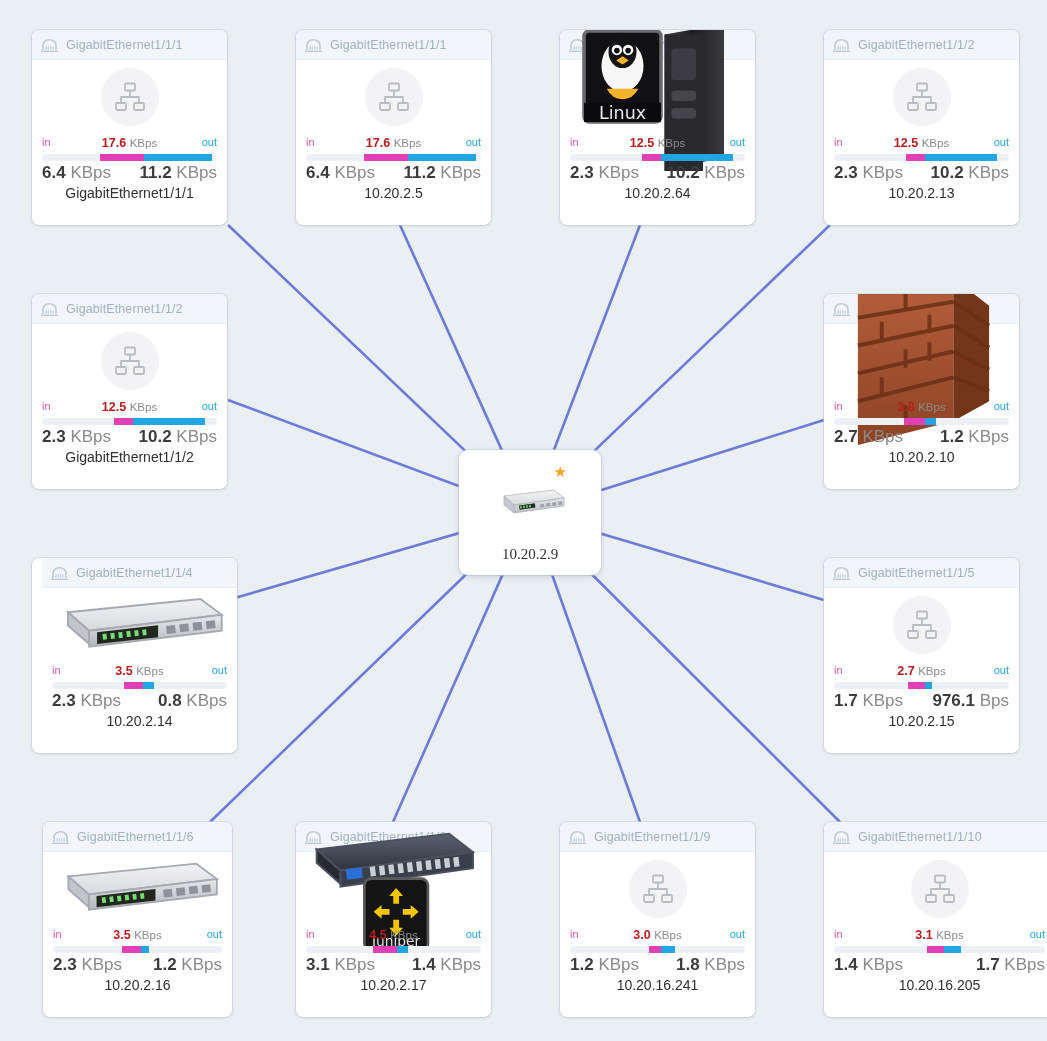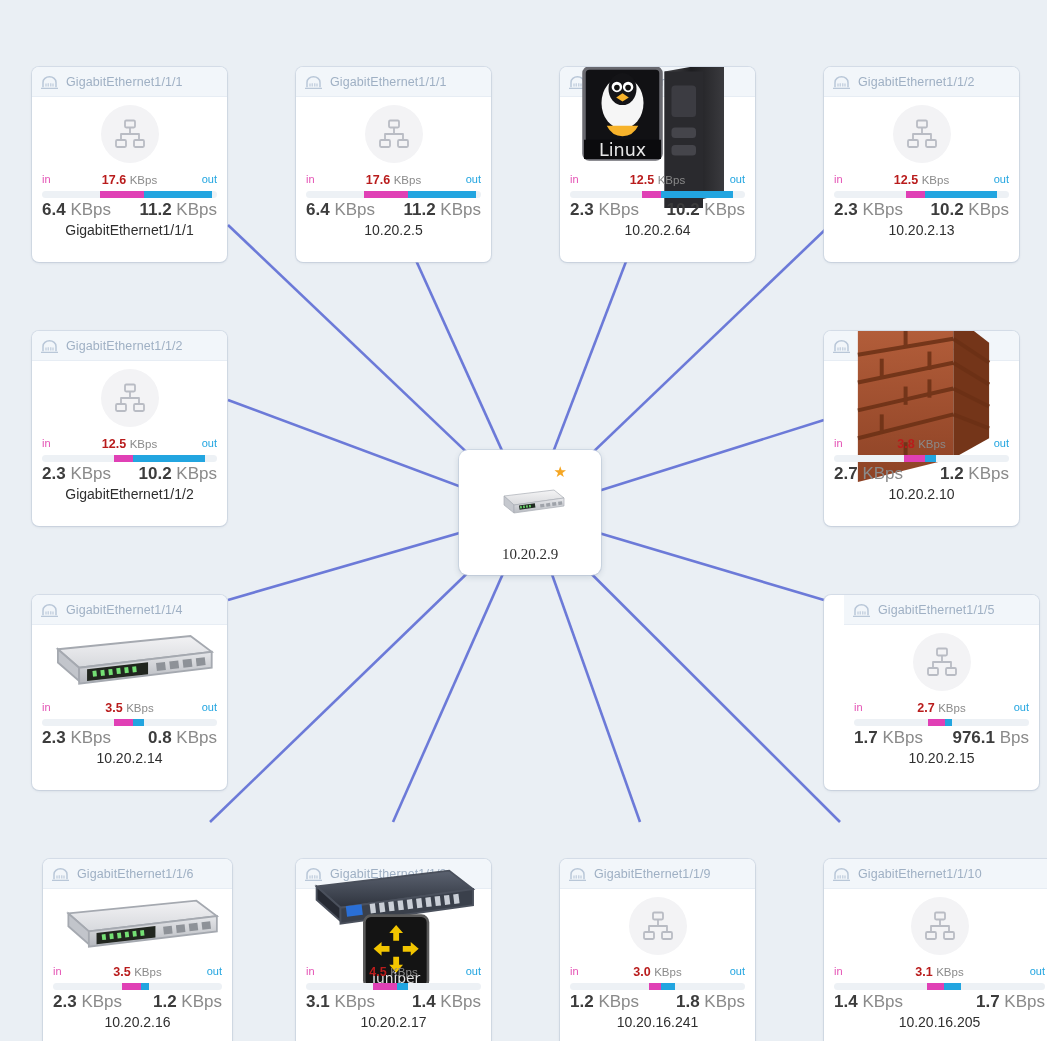--- a/index.html
+++ b/index.html
@@ -19,7 +19,6 @@
     border-radius:7px;
     box-shadow:0 1px 3px rgba(40,60,90,.12),0 0 0 1px rgba(200,212,226,.55);
     overflow:hidden;
-    margin-top:37px;
   }
   .node-head{
     height:29px;

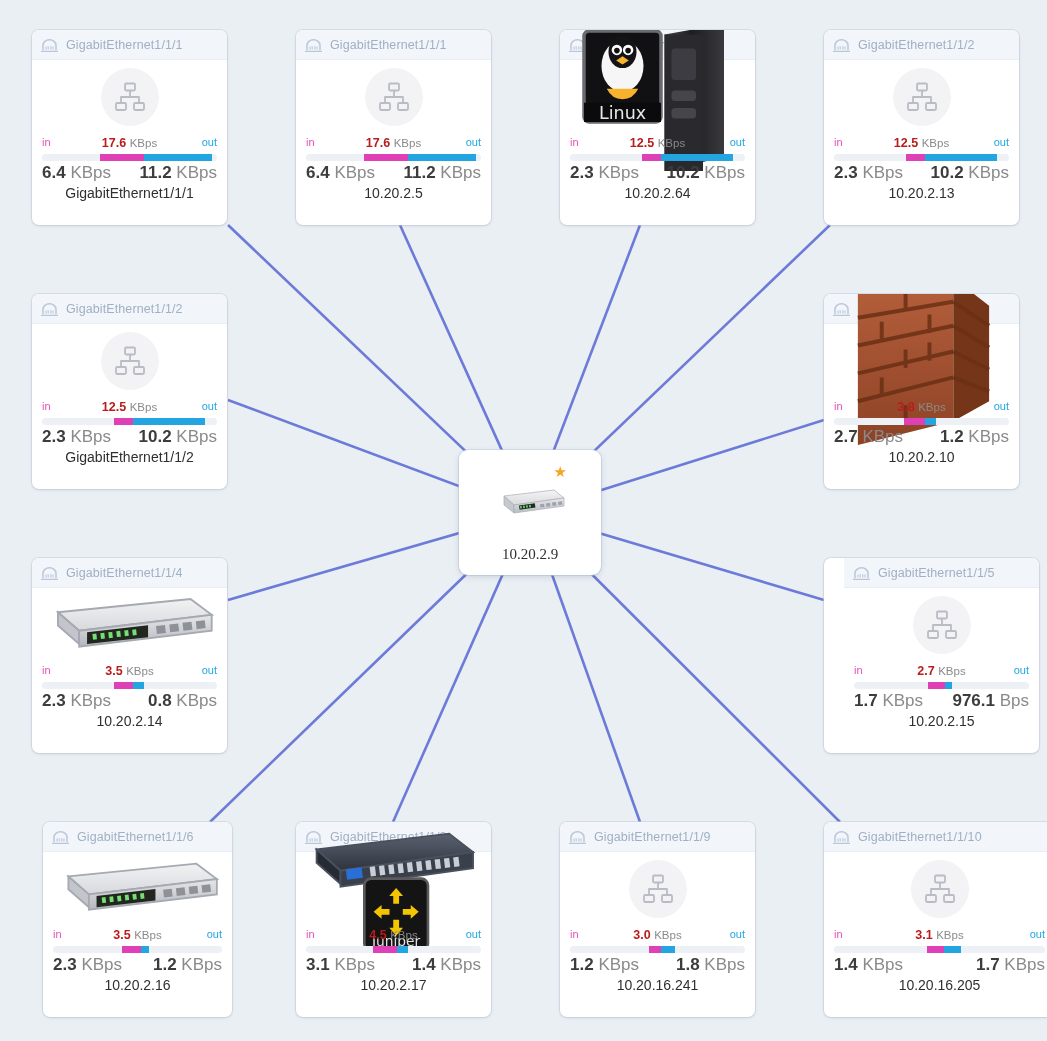--- a/index.html
+++ b/index.html
@@ -444,7 +444,7 @@
         <div class="node-caption">10.20.2.10</div>
       </div>
     </div>
-    <div class="node" style="left: 32px; top: 558px; width: 195px; height: 195px;">
+    <div class="node" style="left: 32px; top: 558px; width: 195px; height: 195px; padding-left: 10px;">
       <div class="node-head">
         <span class="port-slot">
           <svg class="port-icon" viewBox="0 0 17 14" xmlns="http://www.w3.org/2000/svg">

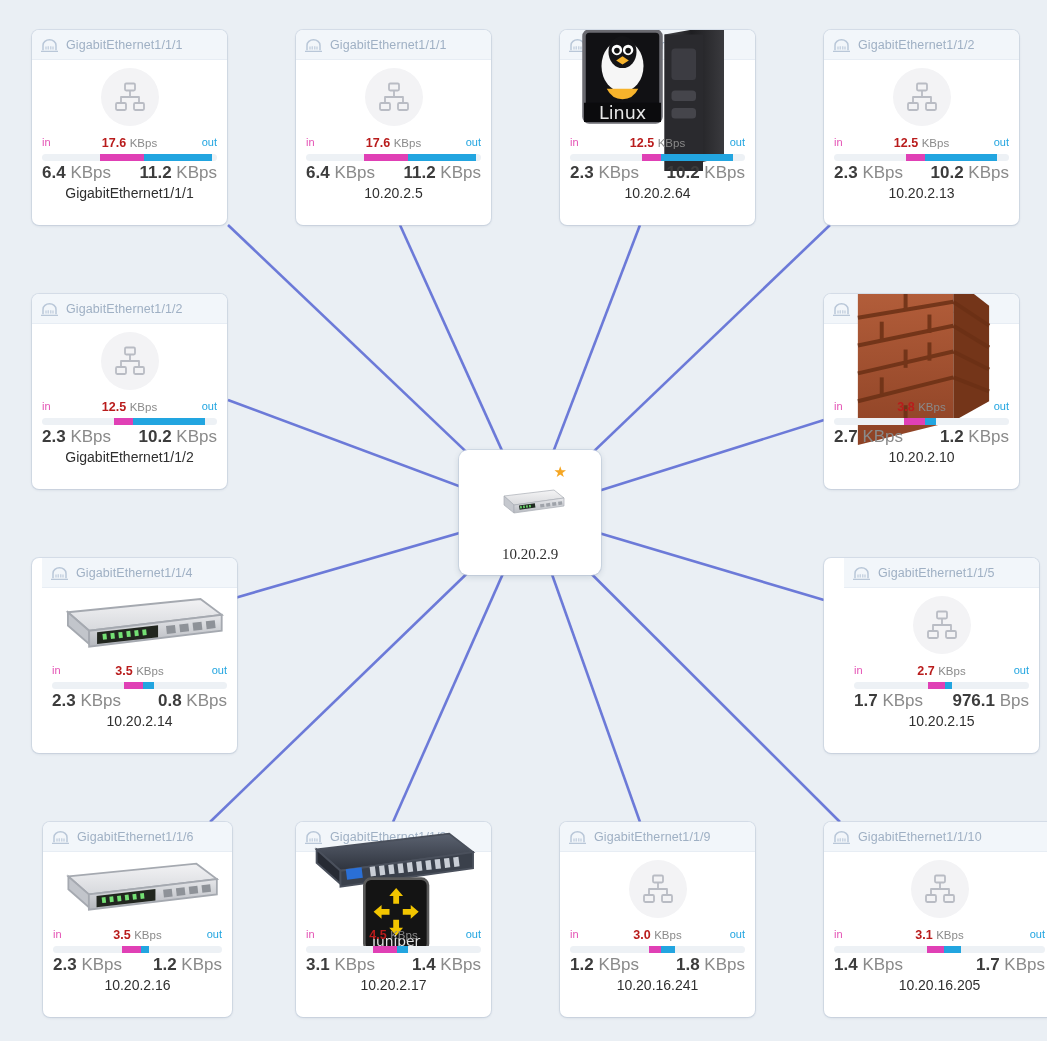--- a/index.html
+++ b/index.html
@@ -511,7 +511,7 @@
         <div class="node-caption">10.20.2.14</div>
       </div>
     </div>
-    <div class="node" style="left: 824px; top: 558px; width: 195px; height: 195px; padding-left: 20px;">
+    <div class="node" style="left: 824px; top: 558px; width: 195px; height: 195px;">
       <div class="node-head">
         <span class="port-slot">
           <svg class="port-icon" viewBox="0 0 17 14" xmlns="http://www.w3.org/2000/svg">

